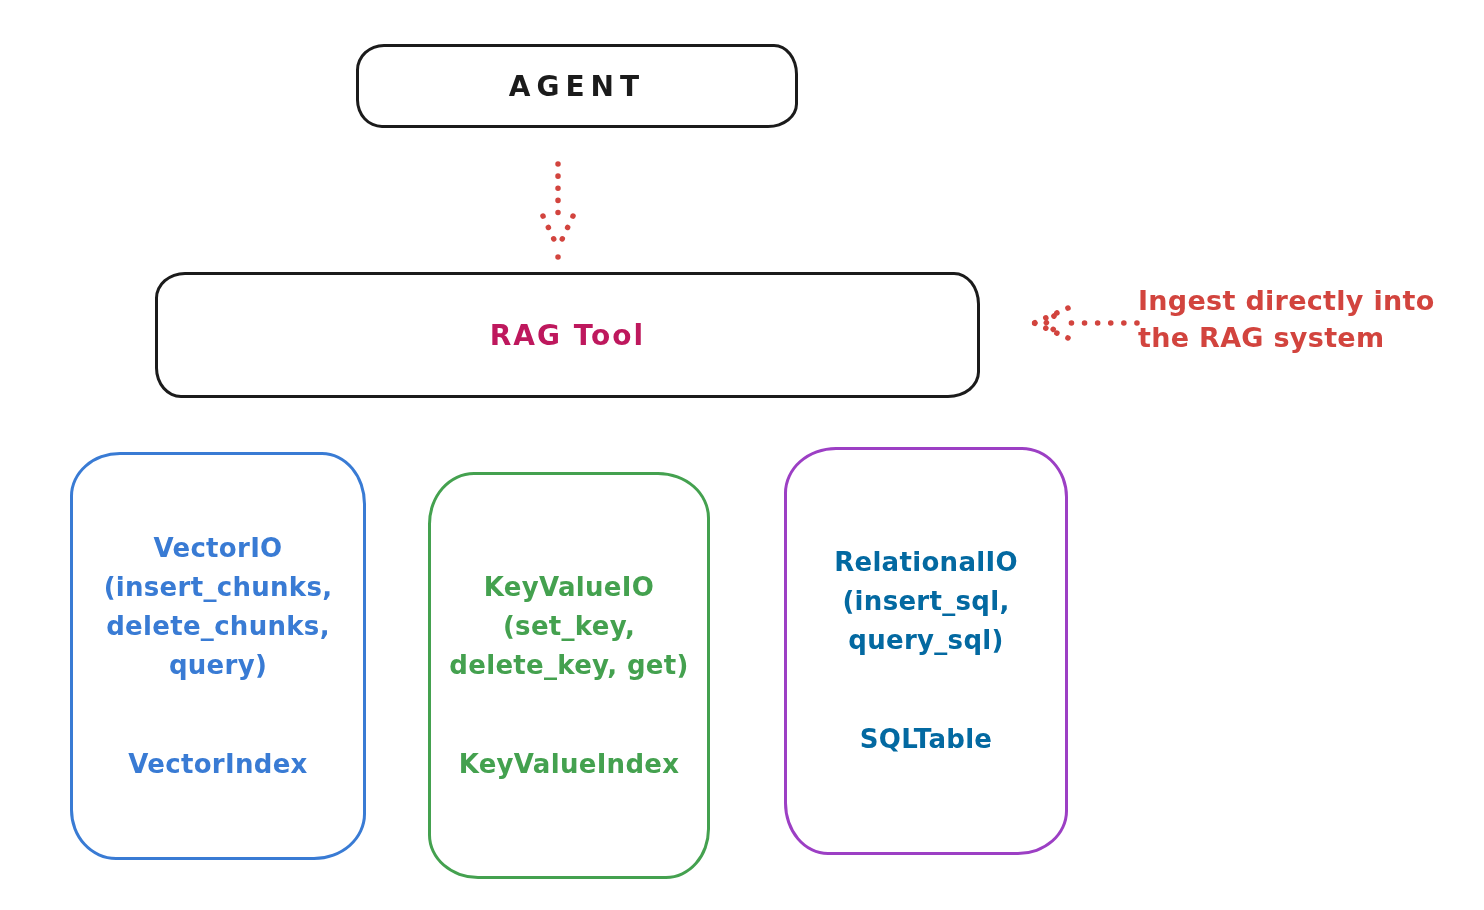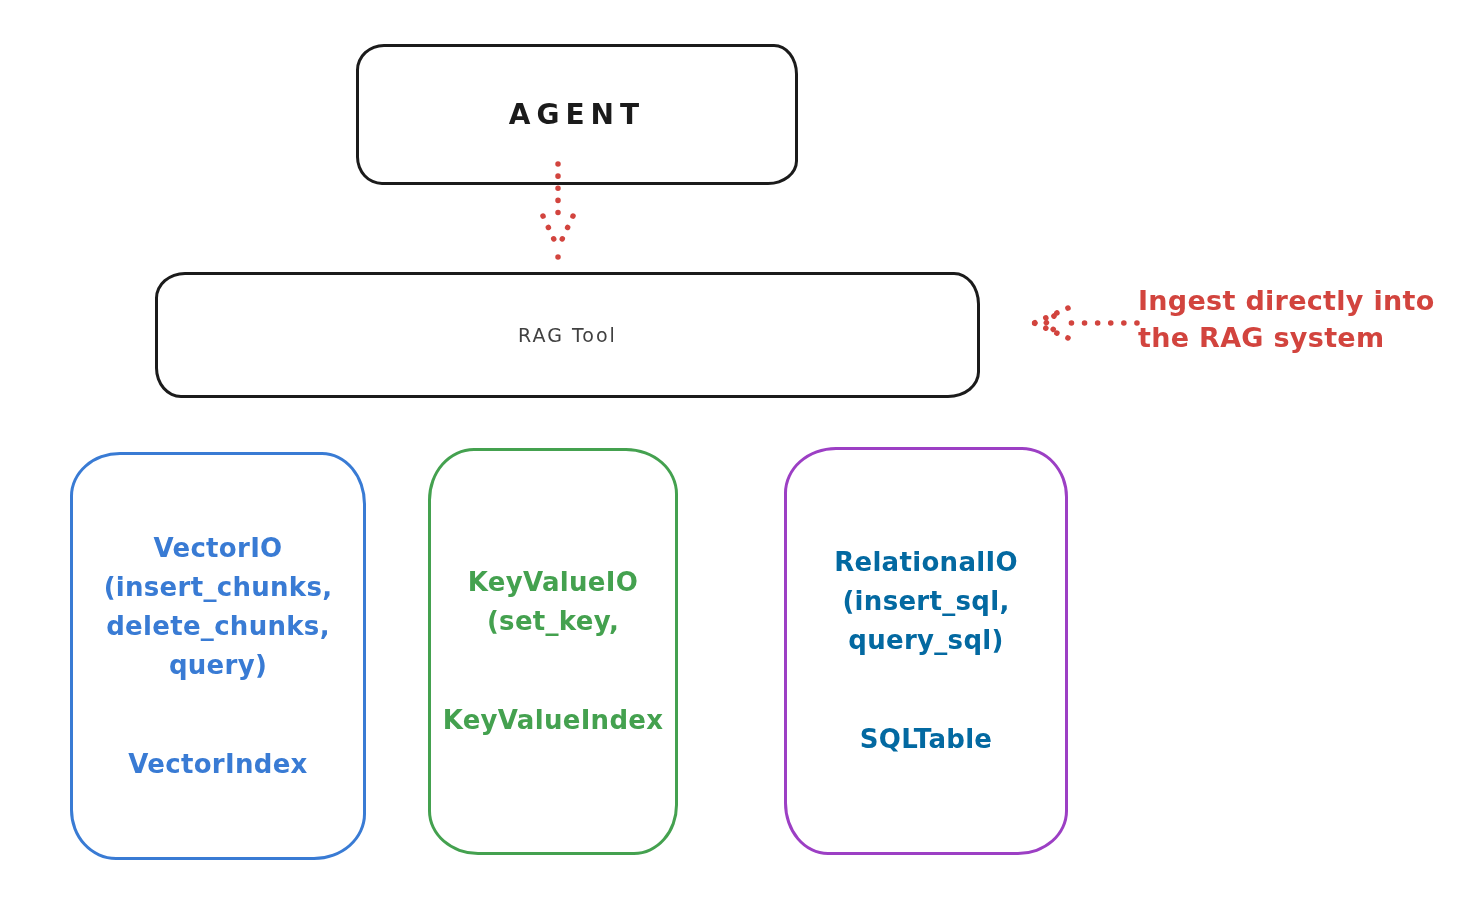--- a/index.html
+++ b/index.html
@@ -26,7 +26,7 @@
   }
   
   #agent-node {
-    left: 356px; top: 44px; width: 442px; height: 141px;
+    left: 356px; top: 44px; width: 442px; height: 84px;
     border-radius: 28px 24px 30px 26px / 26px 30px 24px 28px;
   }
   #agent-node .label {

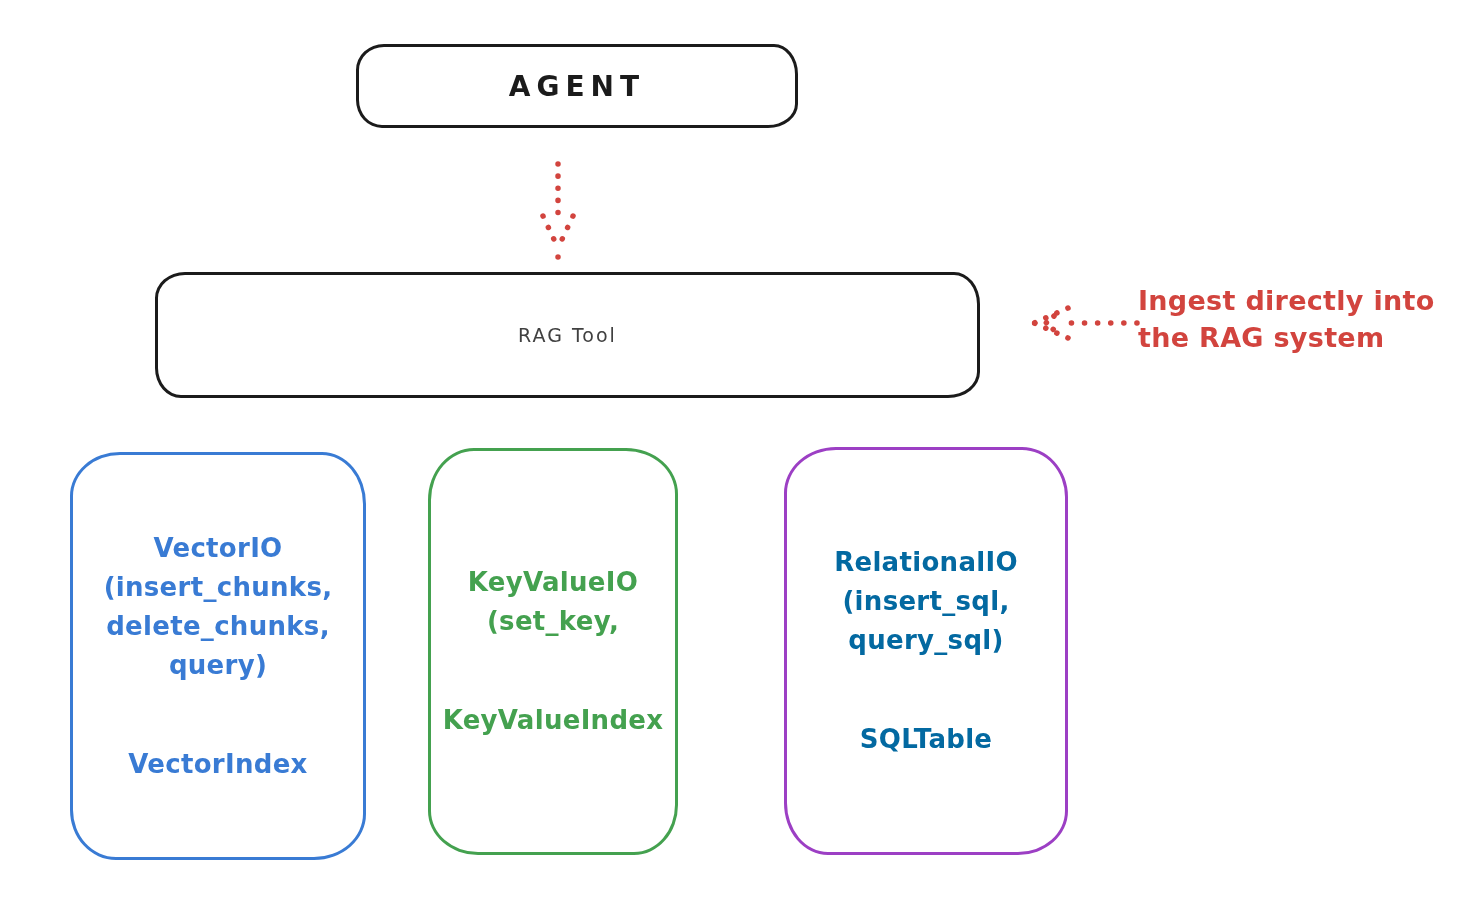--- a/index.html
+++ b/index.html
@@ -37,7 +37,7 @@
     border-radius: 30px 26px 32px 26px / 26px 32px 26px 30px;
   }
   #rag-node .label {
-    font-size: 19px; font-weight: 400; letter-spacing: 2px; color: #404040;
+    font-size: 28px; font-weight: 700; letter-spacing: 2px; color: #be185d;
   }
   
   .cap-node {

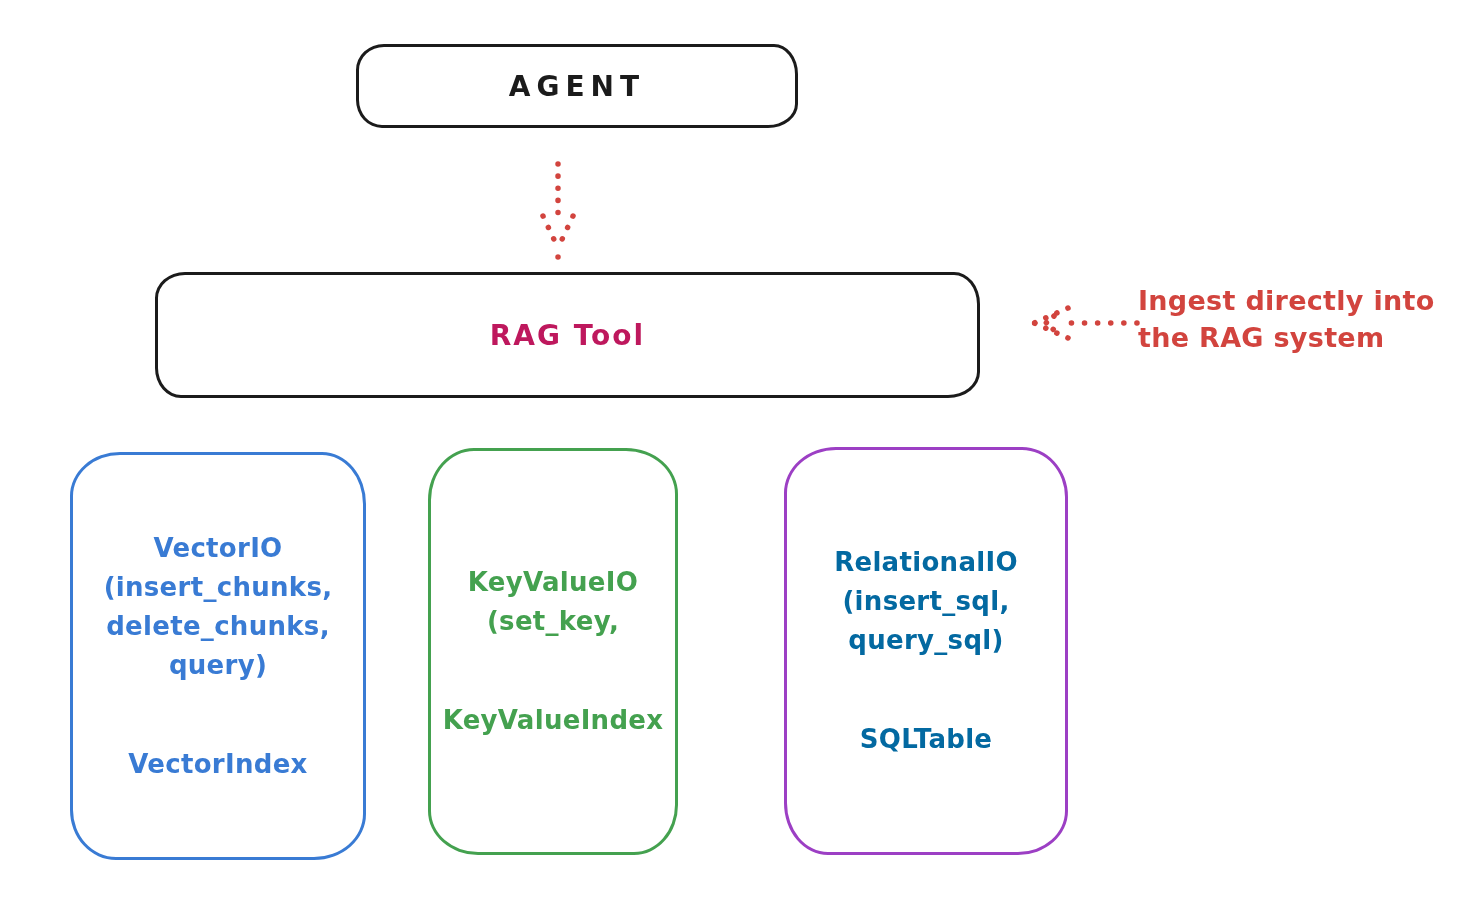--- a/index.html
+++ b/index.html
@@ -60,7 +60,7 @@
     border-radius: 50px 44px 52px 46px / 44px 52px 46px 50px;
   }
   #keyvalue-node {
-    left: 428px; top: 448px; width: 250px; height: 407px;
+    left: 428px; top: 472px; width: 282px; height: 407px;
     border: 3.5px solid #44a14f; color: #44a14f;
     border-radius: 46px 52px 44px 50px / 52px 46px 50px 44px;
   }

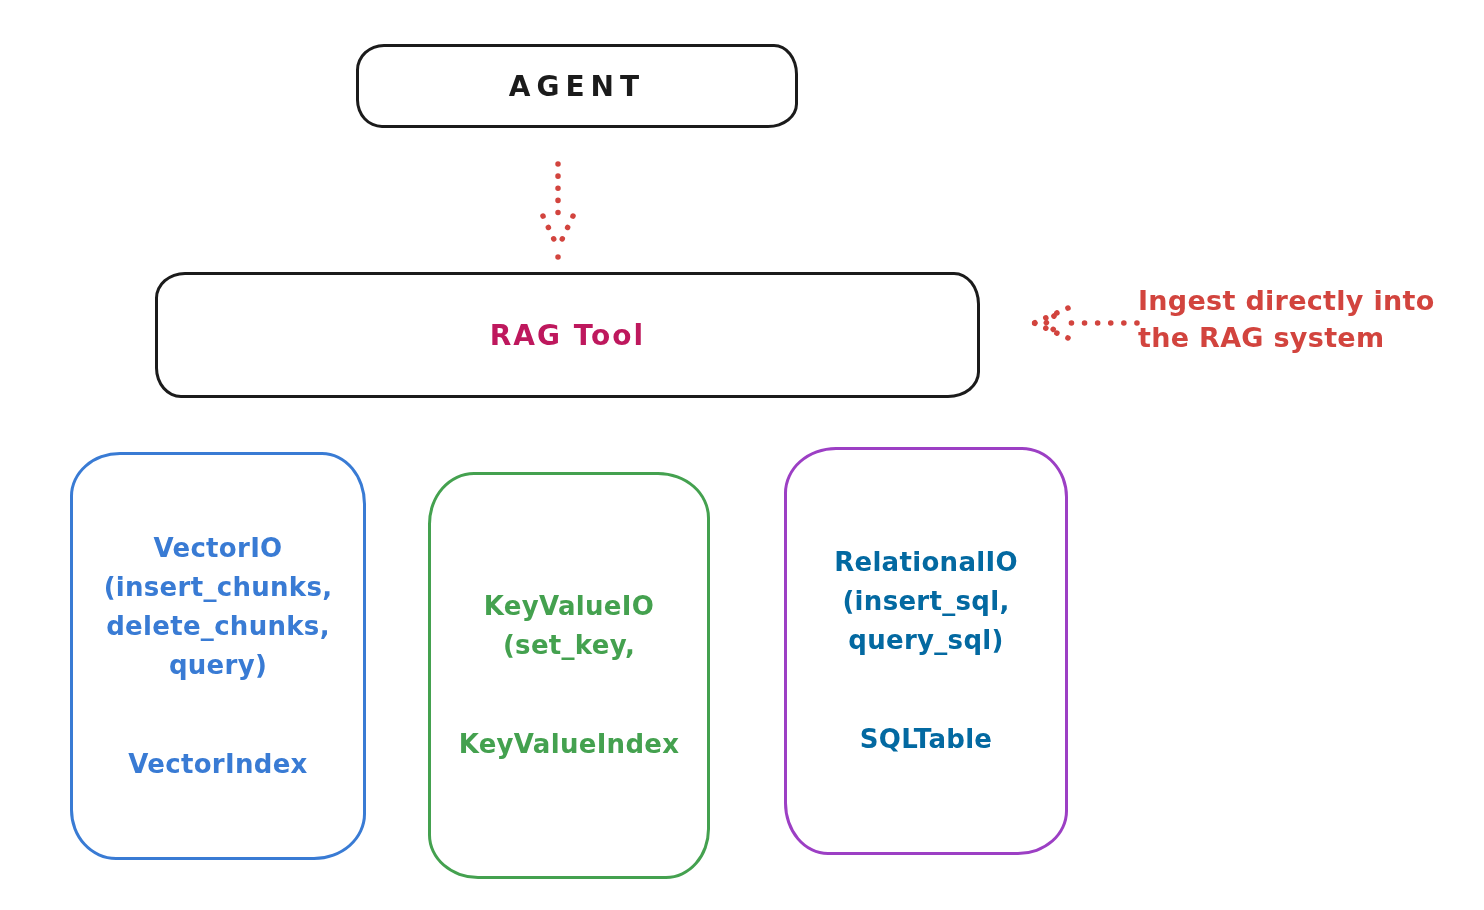--- a/index.html
+++ b/index.html
@@ -133,6 +133,7 @@
   <div class="cap-node" id="keyvalue-node">
     <div>KeyValueIO</div>
     <div>(set_key,</div>
+    <div>delete_key, get)</div>
     <div class="index-label">KeyValueIndex</div>
   </div>
 

